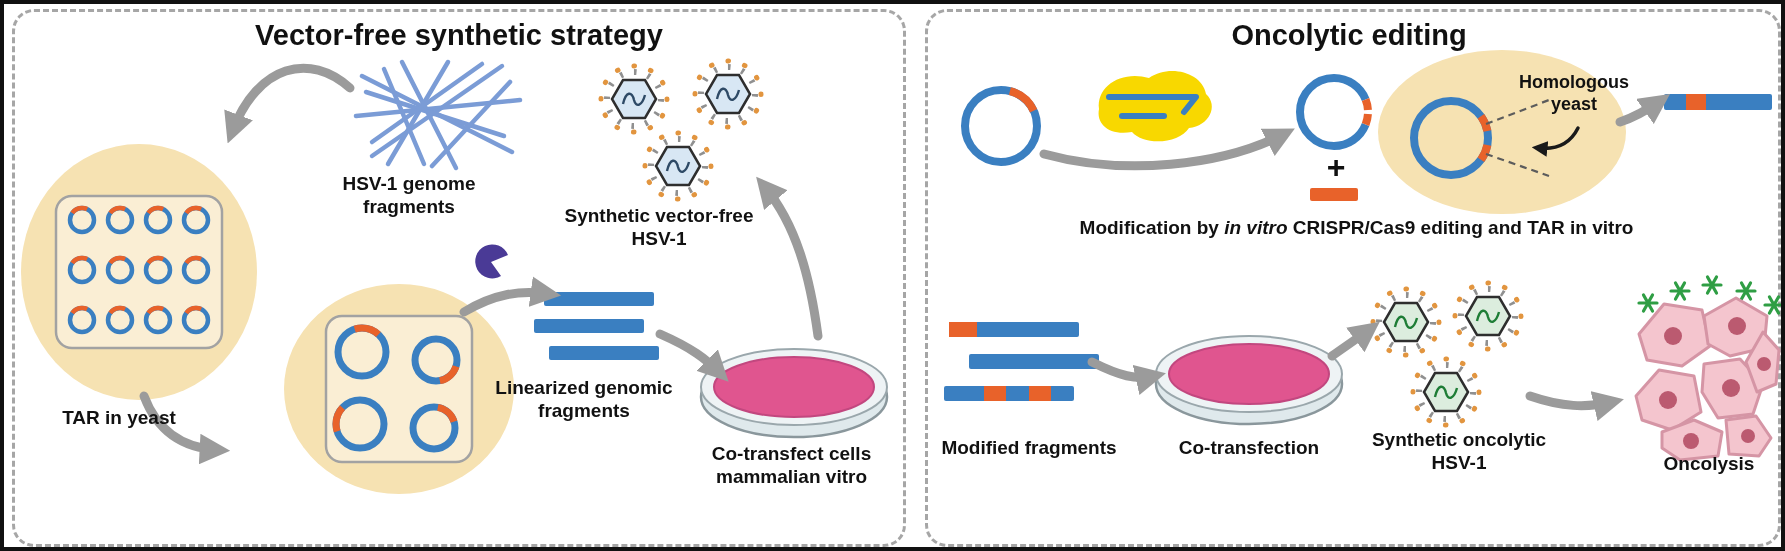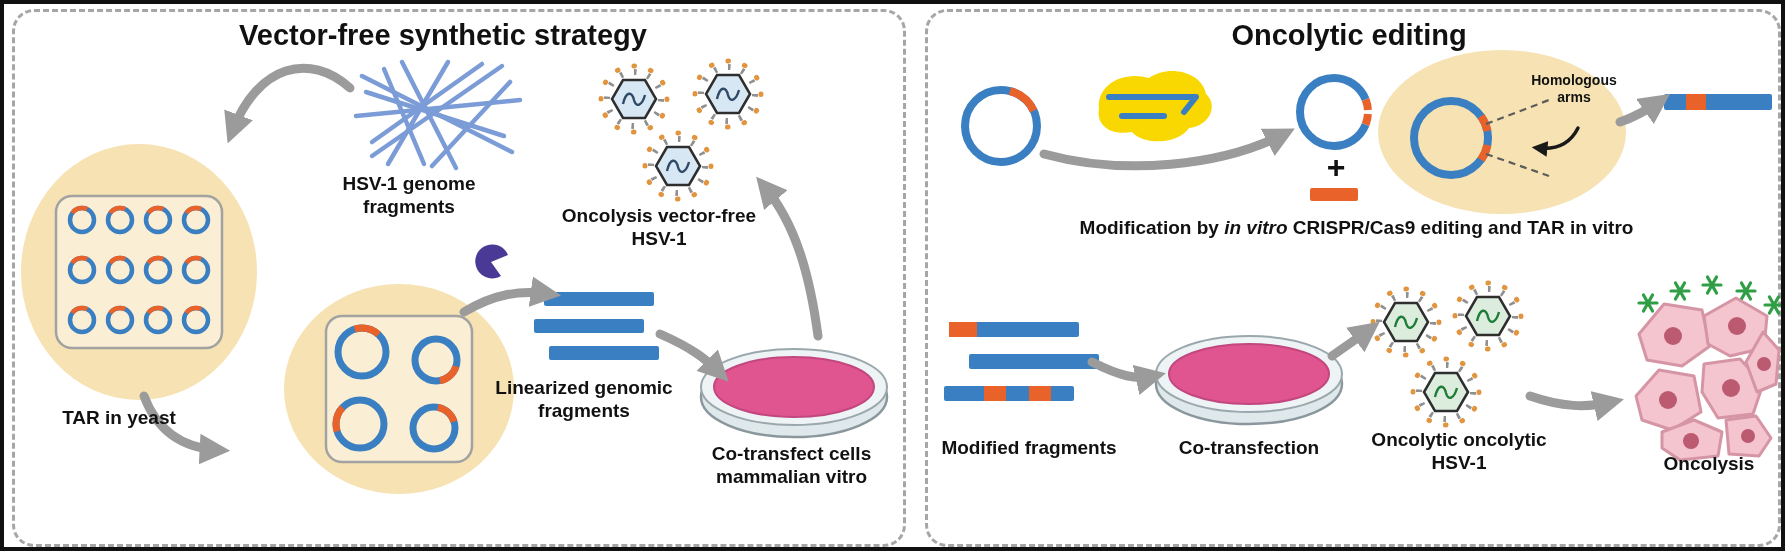--- a/index.html
+++ b/index.html
@@ -229,7 +229,7 @@
     <path class="arrow" d="M 1526 392 C 1558 403 1582 404 1608 398"></path>
   </svg>
 
-  <div class="label title" style="left:164px;top:14px;width:550px">Vector-free synthetic strategy</div>
+  <div class="label title" style="left:180px;top:14px;width:550px">Vector-free synthetic strategy</div>
 
   <div class="label" style="left:280px;top:168px;width:250px">
     <div>HSV-1 genome</div>

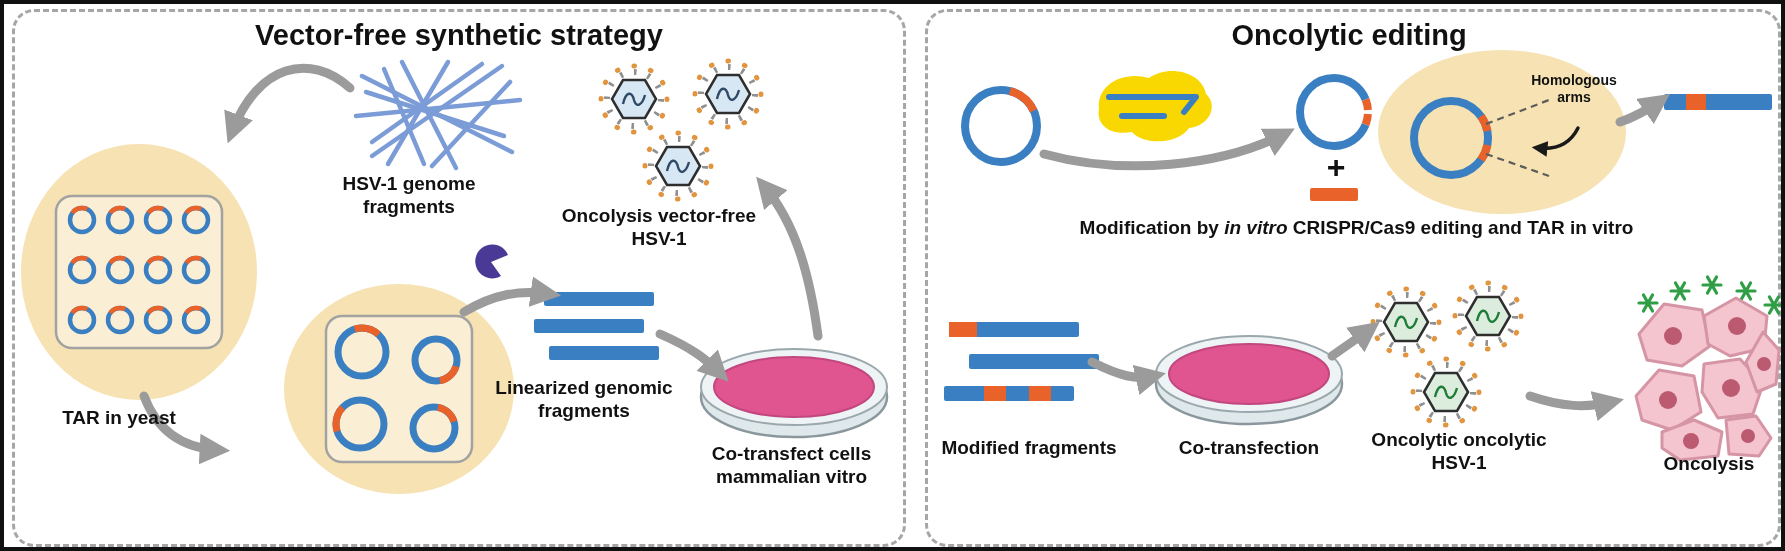--- a/index.html
+++ b/index.html
@@ -20,7 +20,7 @@
     text-align:center; color:#111; z-index:3;
   }
   .title { font-size:29px; }
-  .small { font-size:14px; }
+  .small { font-size:18px; }
   .plus  { font-size:32px; }
   
   .arrow  { stroke:#9b9b9b; stroke-width:9; fill:none; stroke-linecap:round; marker-end:url(#ah); }

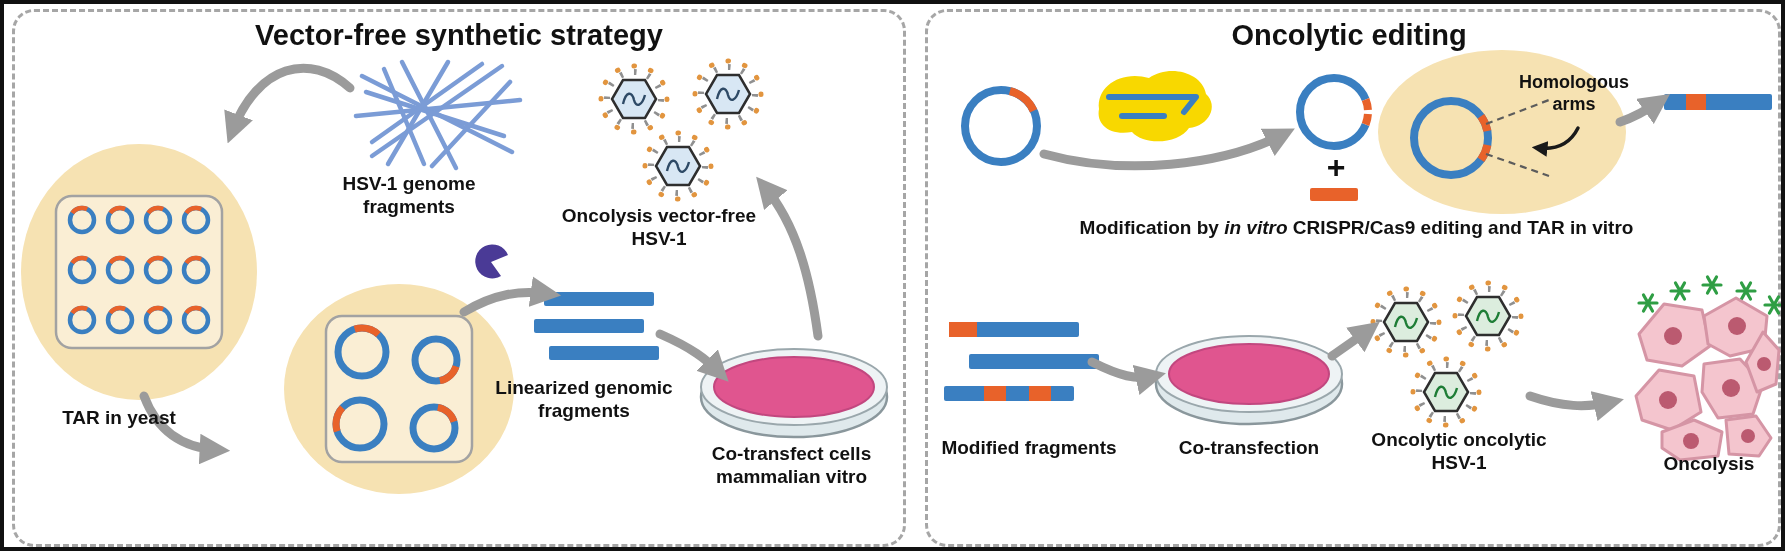--- a/index.html
+++ b/index.html
@@ -259,7 +259,7 @@
 
   <div class="label small" style="left:1500px;top:68px;width:140px">
     <div>Homologous</div>
-    <div>arms</div>
+    <div>yeast</div>
   </div>
 
   <div class="label plus" style="left:1310px;top:144px;width:44px">+</div>

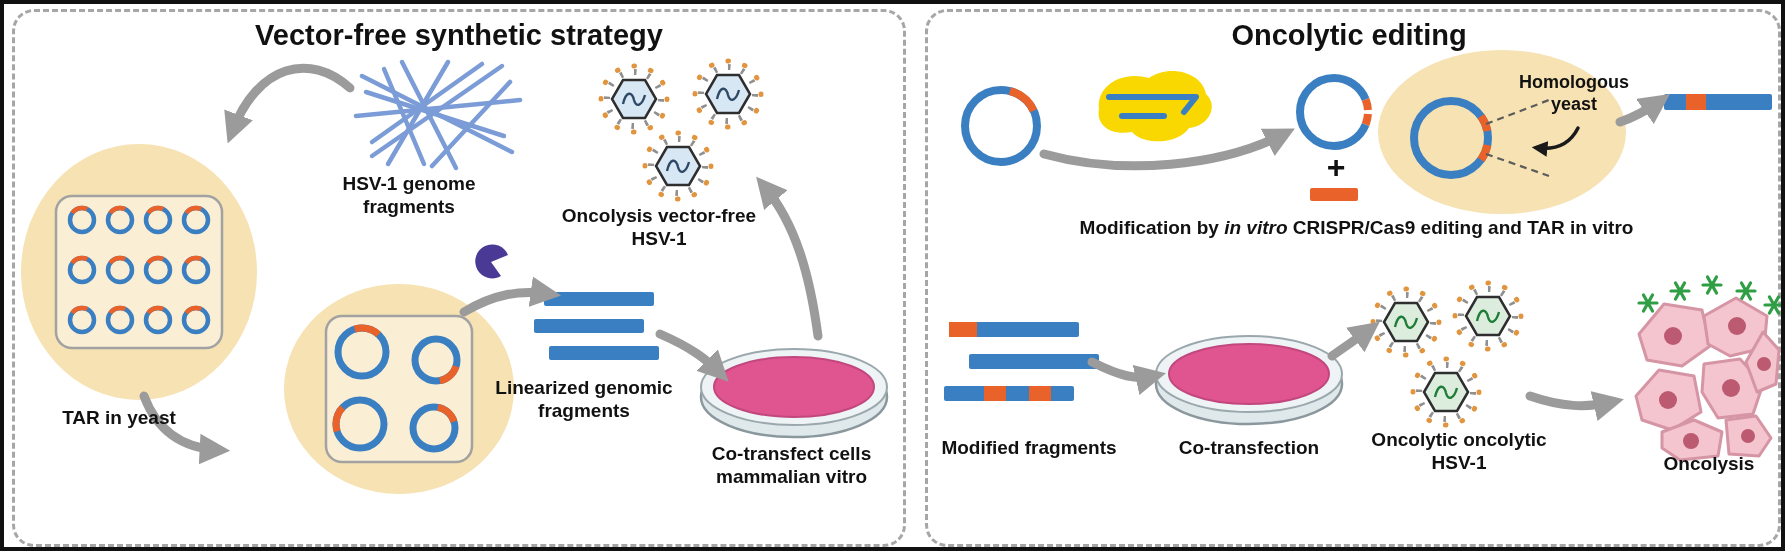--- a/index.html
+++ b/index.html
@@ -237,7 +237,7 @@
   </div>
 
   <div class="label" style="left:530px;top:200px;width:250px">
-    <div>Oncolysis vector-free</div>
+    <div>Synthetic vector-free</div>
     <div>HSV-1</div>
   </div>
 

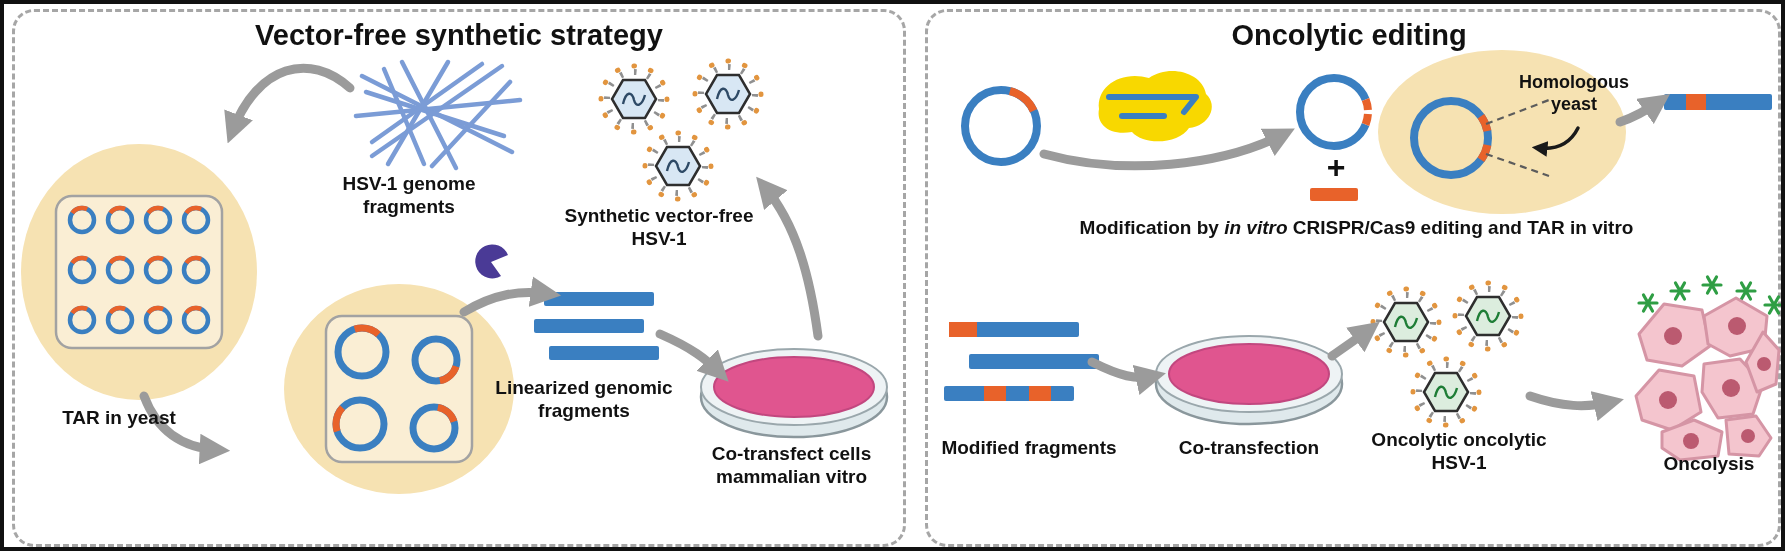--- a/index.html
+++ b/index.html
@@ -273,7 +273,7 @@
   <div class="label" style="left:915px;top:432px;width:220px">Modified fragments</div>
 
   <div class="label" style="left:1330px;top:424px;width:250px">
-    <div>Oncolytic oncolytic</div>
+    <div>Synthetic oncolytic</div>
     <div>HSV-1</div>
   </div>
 

